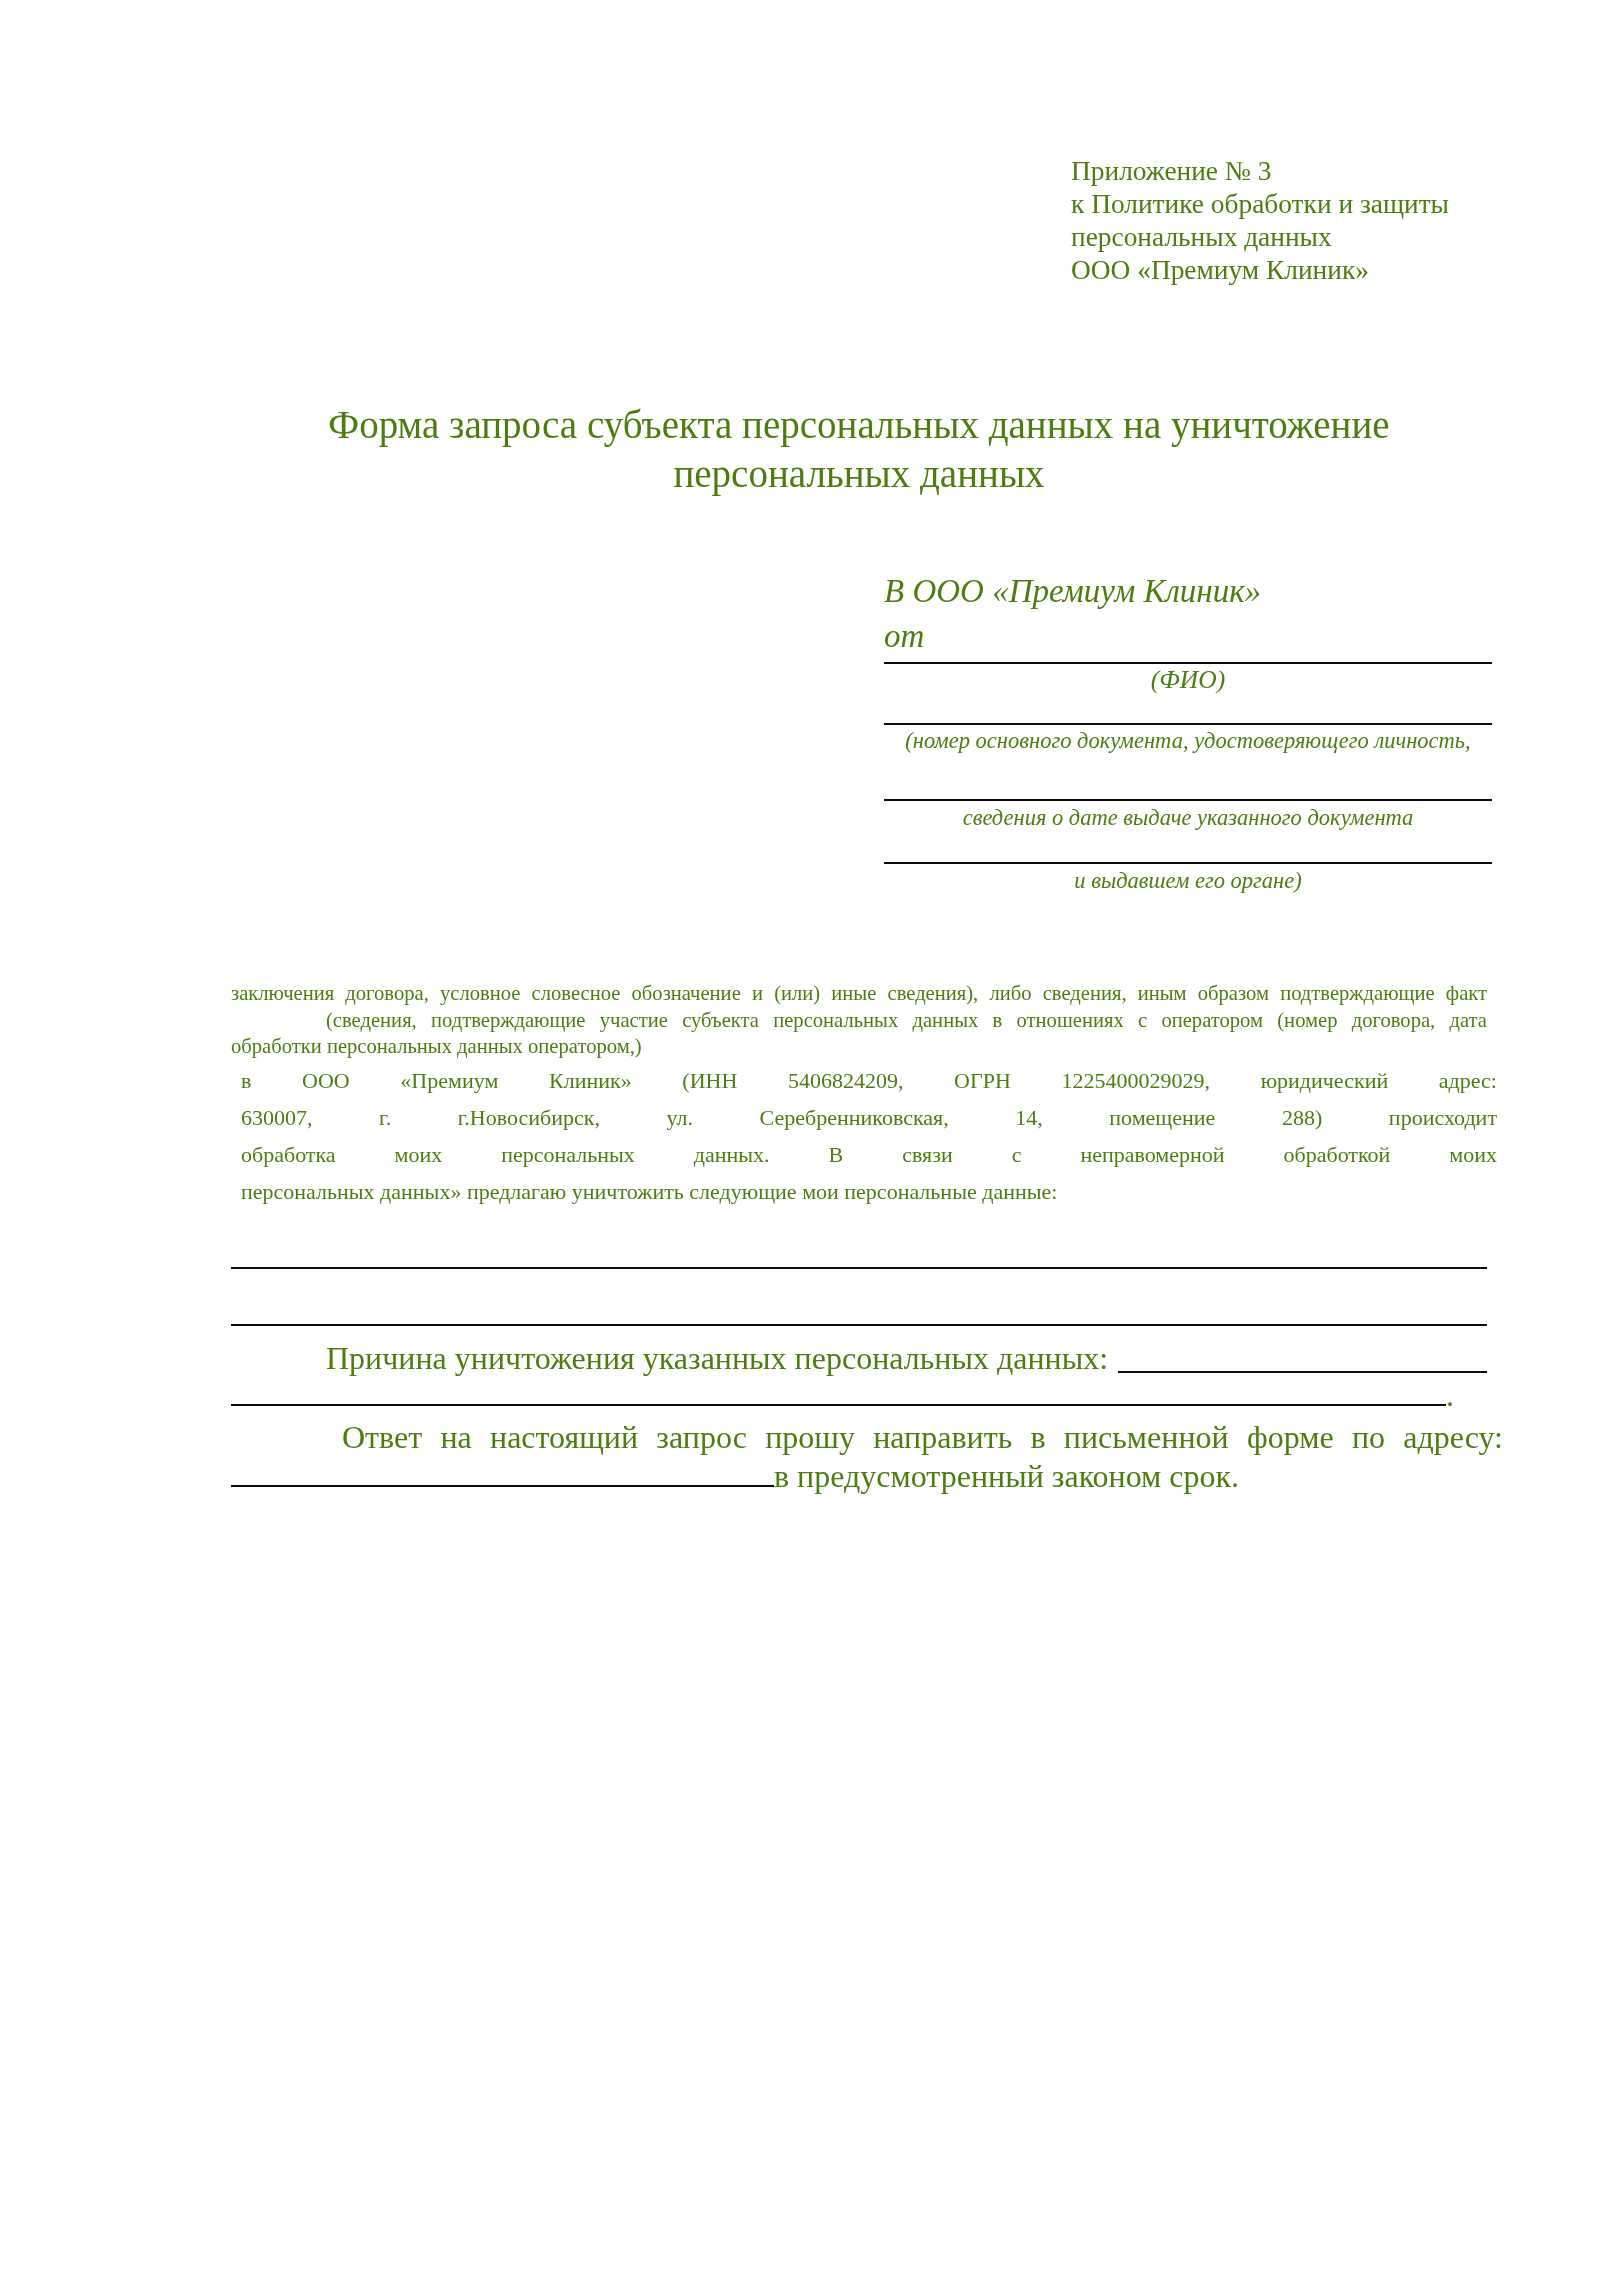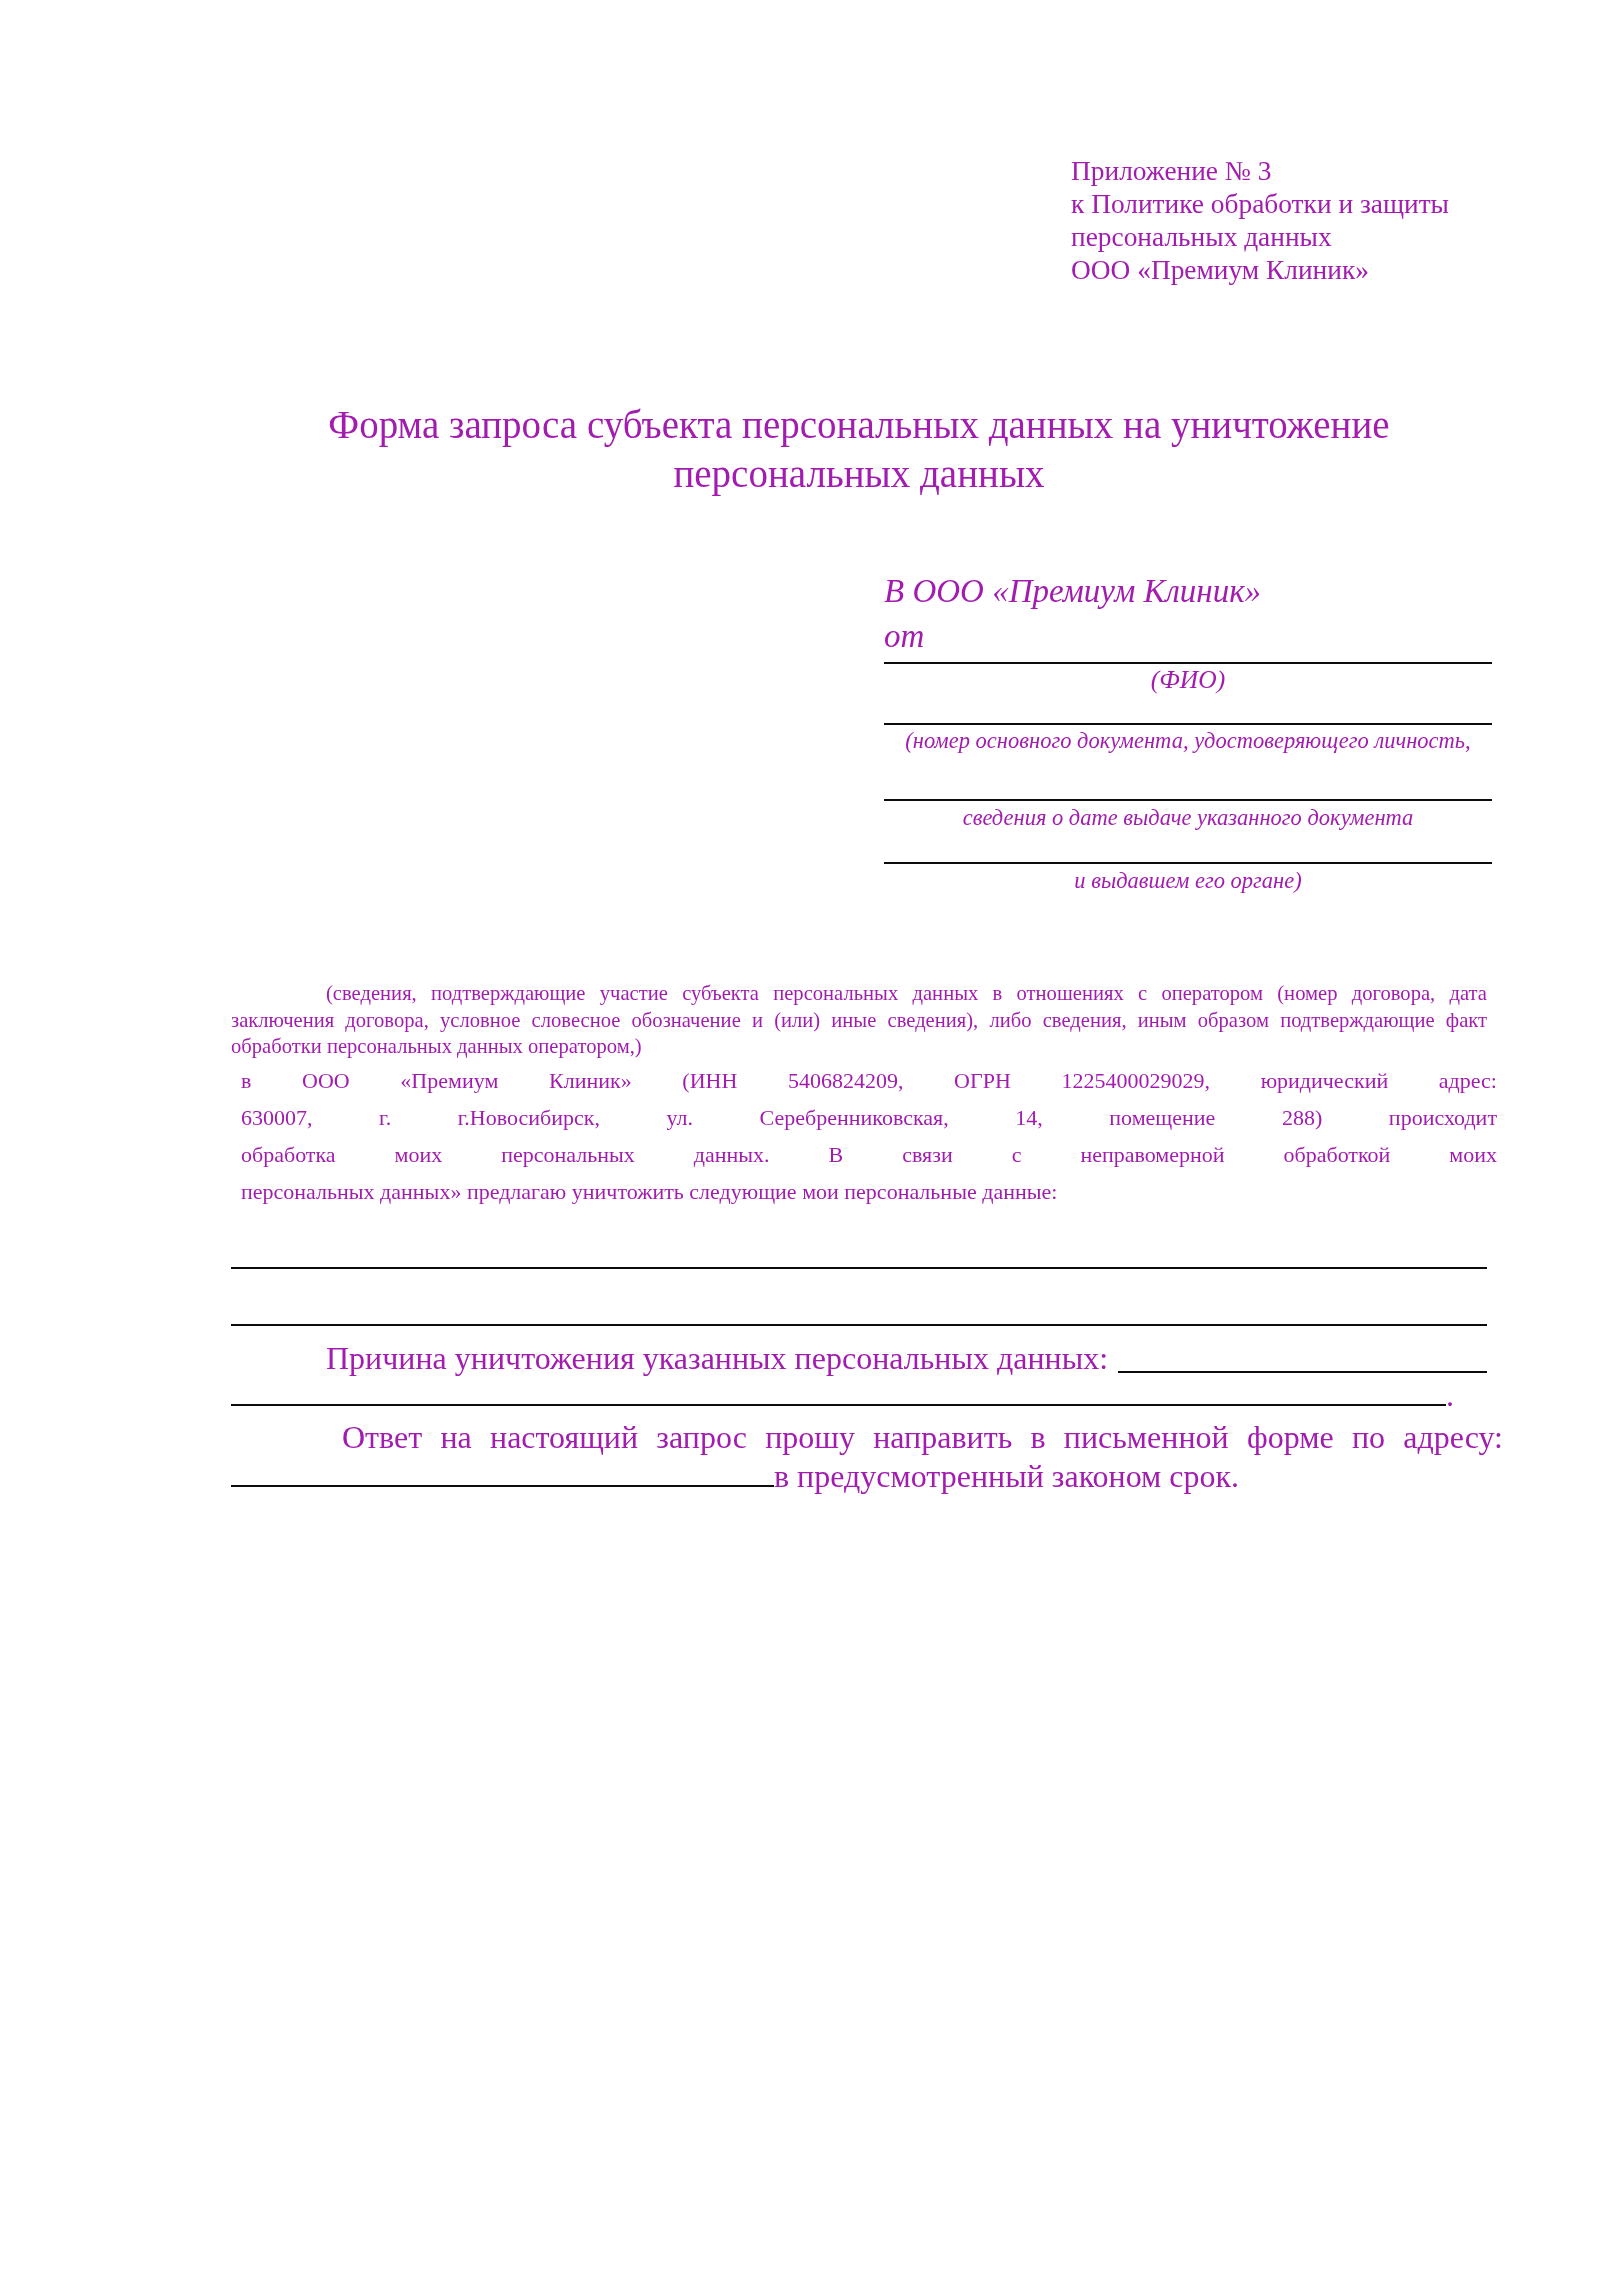--- a/index.html
+++ b/index.html
@@ -8,7 +8,7 @@
     width:1621px;height:2294px;
     background:#ffffff;
     font-family:"Liberation Serif","DejaVu Serif",serif;
-    color:#a21caf;
+    color:#4d7c0f;
     overflow:hidden;
   }
   

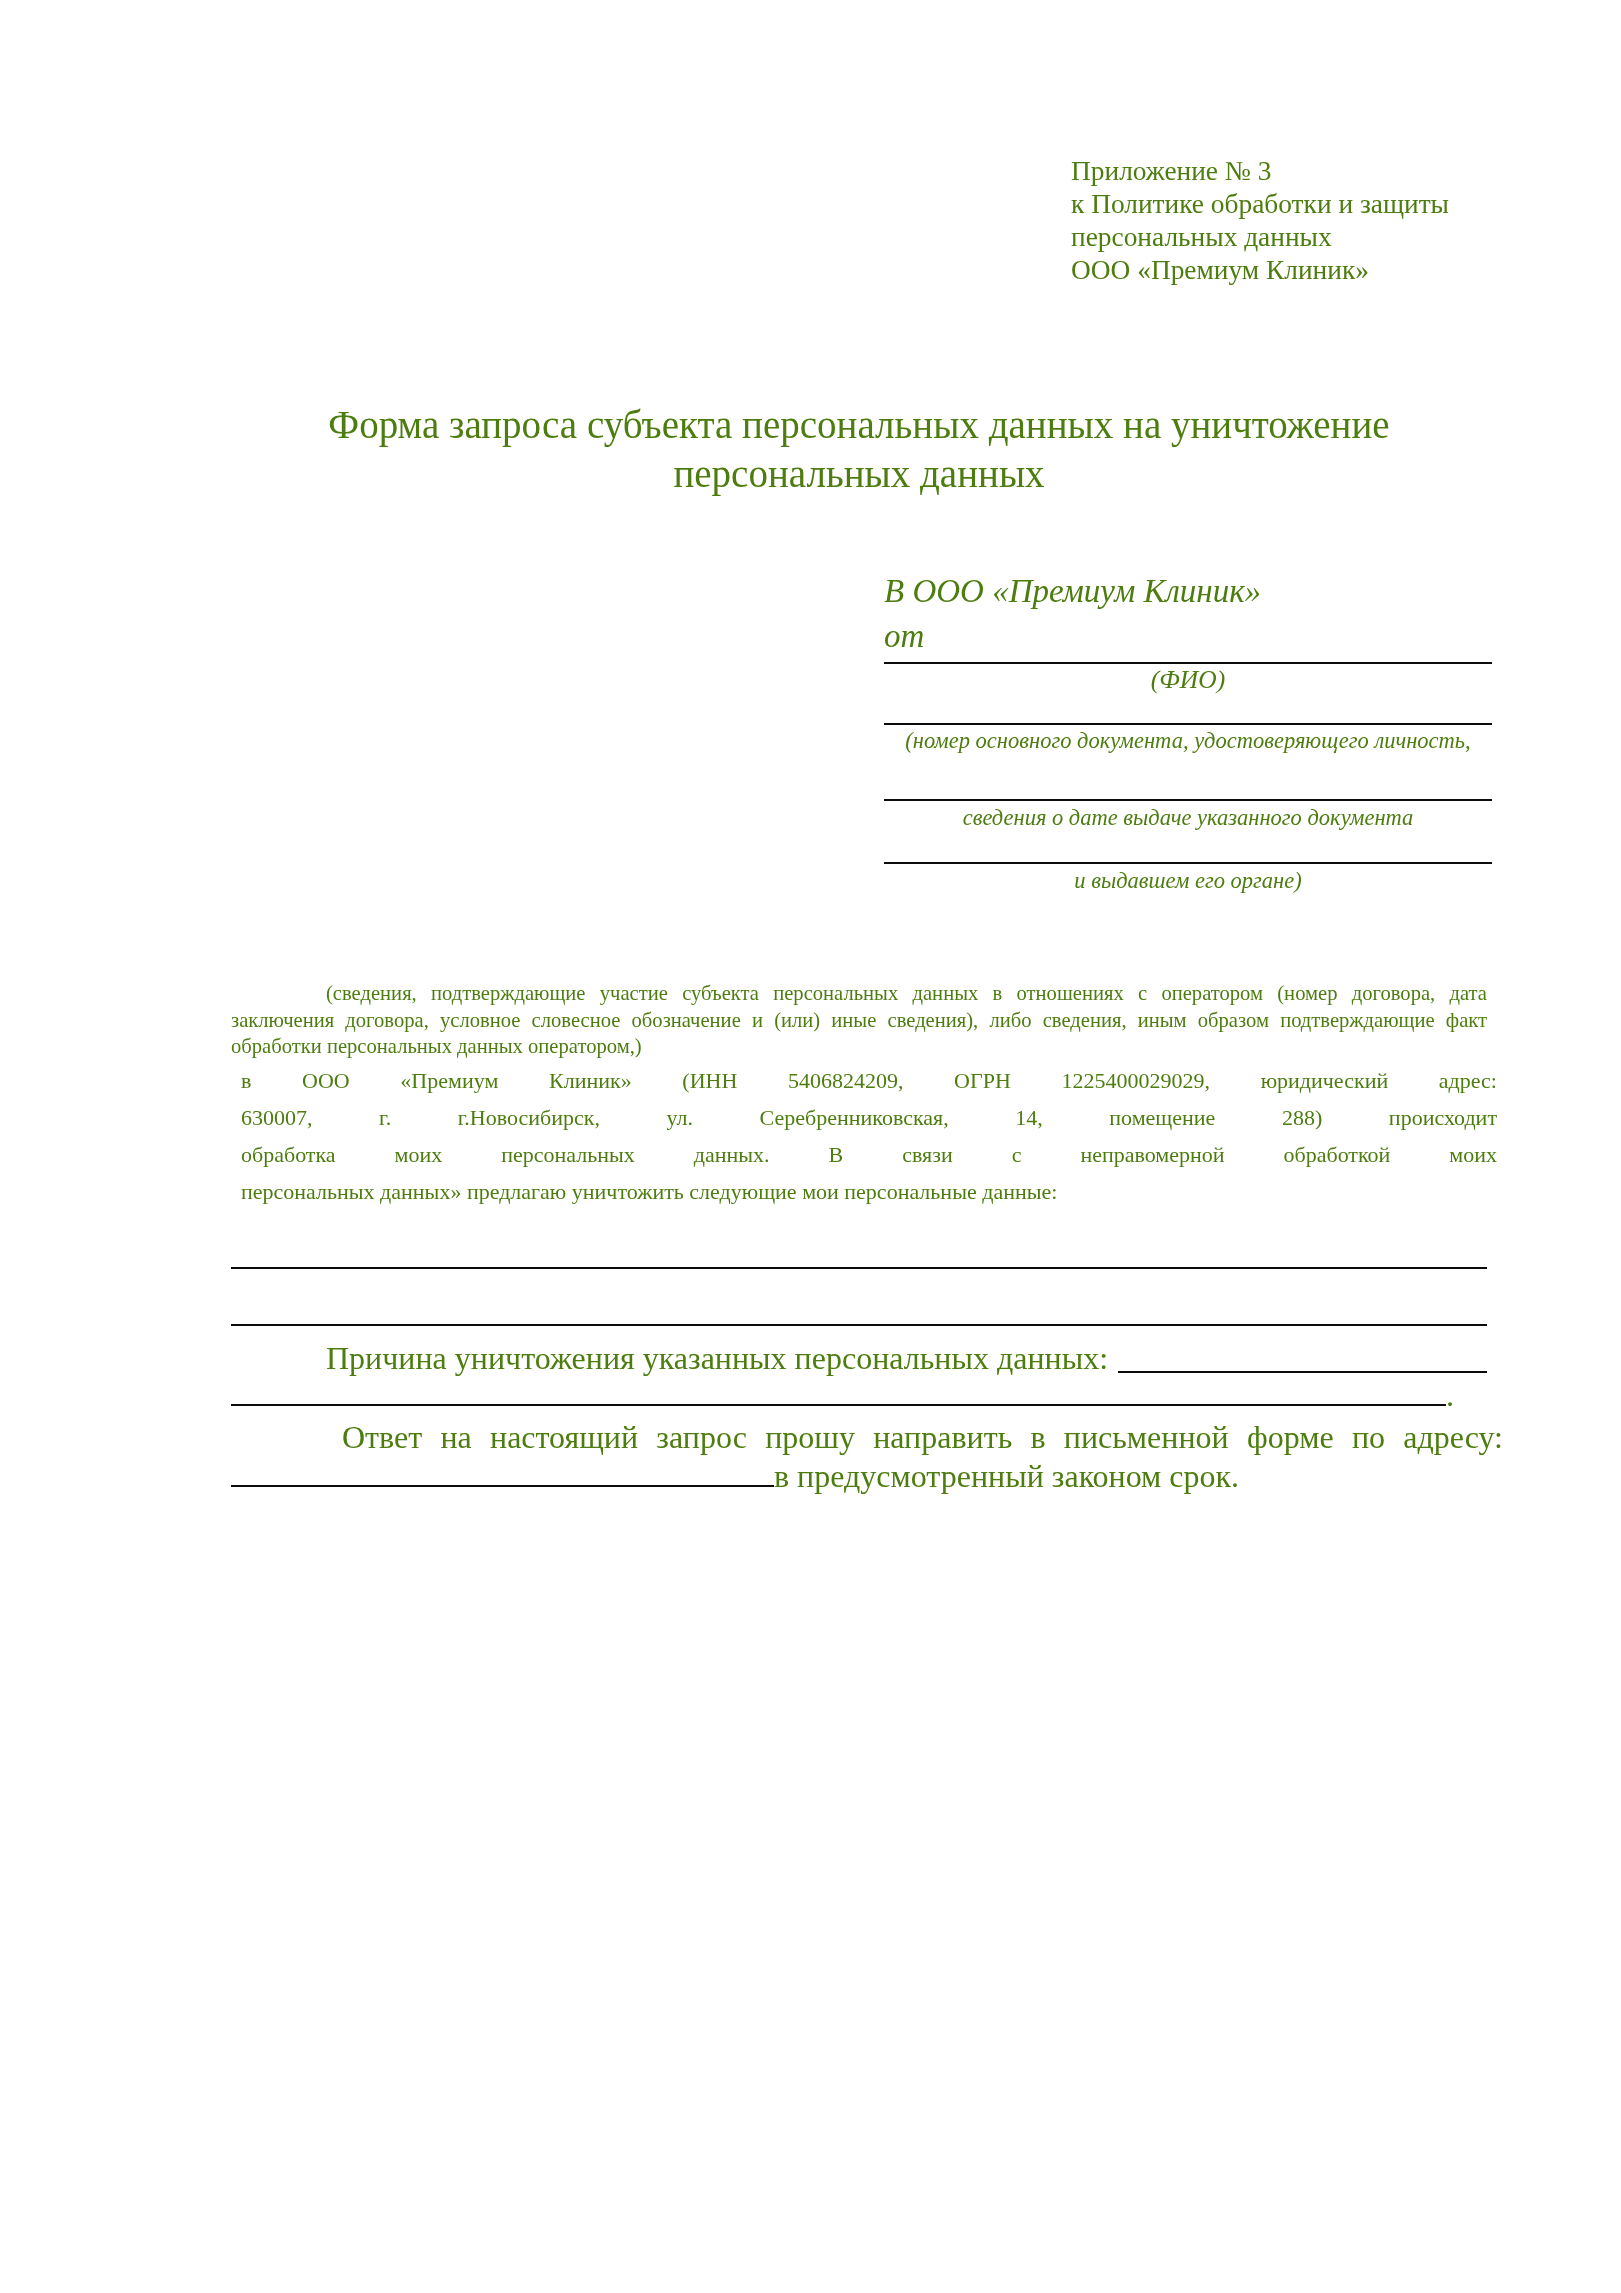--- a/index.html
+++ b/index.html
@@ -99,8 +99,8 @@
 
 
   <div class="note">
+    <div class="note-line">заключения договора, условное словесное обозначение и (или) иные сведения), либо сведения, иным образом подтверждающие факт</div>
     <div class="note-line first">(сведения, подтверждающие участие субъекта персональных данных в отношениях с оператором (номер договора, дата</div>
-    <div class="note-line">заключения договора, условное словесное обозначение и (или) иные сведения), либо сведения, иным образом подтверждающие факт</div>
     <div class="note-line last">обработки персональных данных оператором,)</div>
   </div>
 

